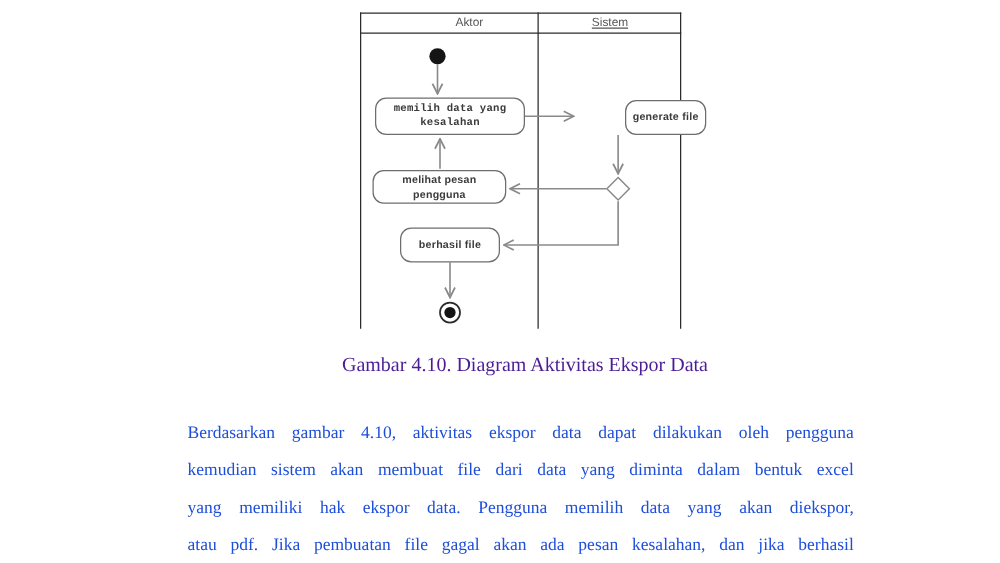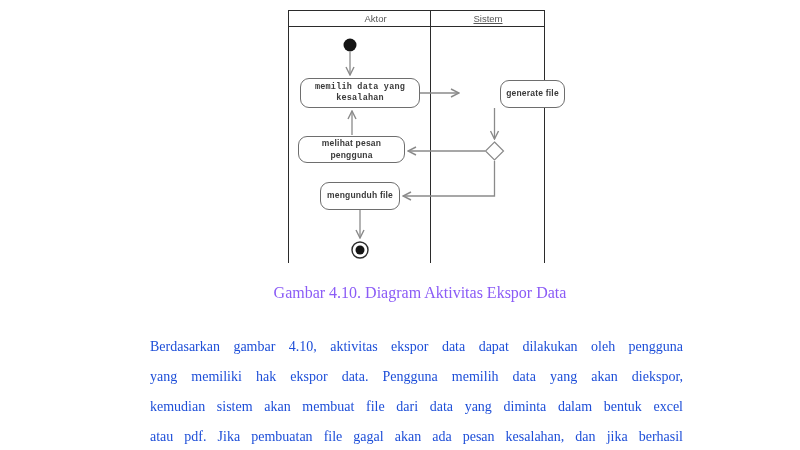--- a/index.html
+++ b/index.html
@@ -83,7 +83,7 @@
   <span>pengguna</span>
 </div>
 <div class="node" id="node-download">
-  <span>mengunduh file</span>
+  <span>berhasil file</span>
 </div>
 
 <div class="caption">Gambar 4.10. Diagram Aktivitas Ekspor Data</div>

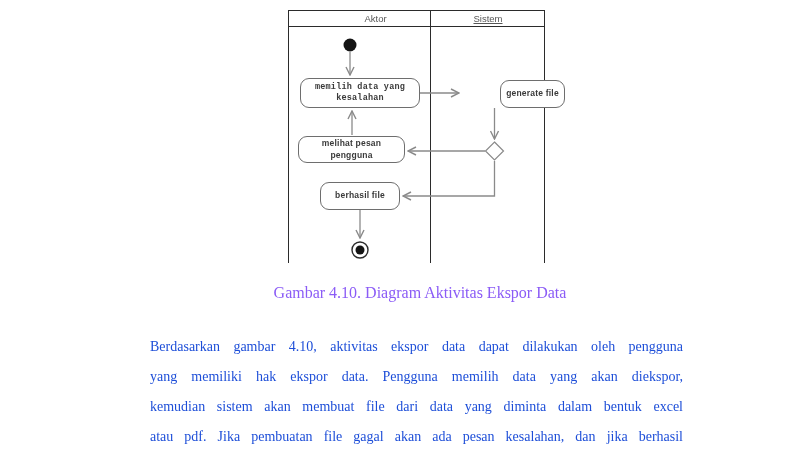--- a/index.html
+++ b/index.html
@@ -35,7 +35,7 @@
 
   
   .caption { position:absolute; left:160px; top:284px; width:520px; text-align:center;
-             font-size:16px; color:#8b5cf6; z-index:2; }
+             font-size:16px; color:#4c1d95; z-index:2; }
   .para    { position:absolute; left:150px; top:332px; width:533px; z-index:2; }
   .para-line { height:30px; line-height:30px; font-size:14px; color:#1d4ed8;
                text-align:justify; text-align-last:justify; overflow:hidden;

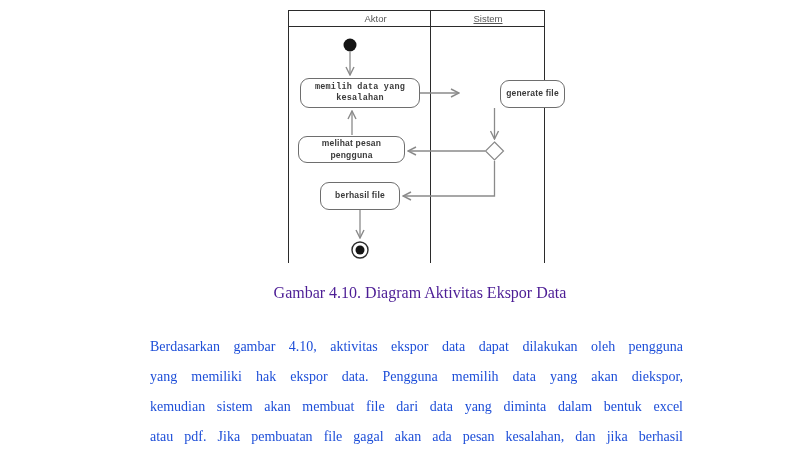--- a/index.html
+++ b/index.html
@@ -90,8 +90,8 @@
 
 <div class="para">
   <div class="para-line">Berdasarkan gambar 4.10, aktivitas ekspor data dapat dilakukan oleh pengguna</div>
+  <div class="para-line">kemudian sistem akan membuat file dari data yang diminta dalam bentuk excel</div>
   <div class="para-line">yang memiliki hak ekspor data. Pengguna memilih data yang akan diekspor,</div>
-  <div class="para-line">kemudian sistem akan membuat file dari data yang diminta dalam bentuk excel</div>
   <div class="para-line">atau pdf. Jika pembuatan file gagal akan ada pesan kesalahan, dan jika berhasil</div>
 </div>
 

